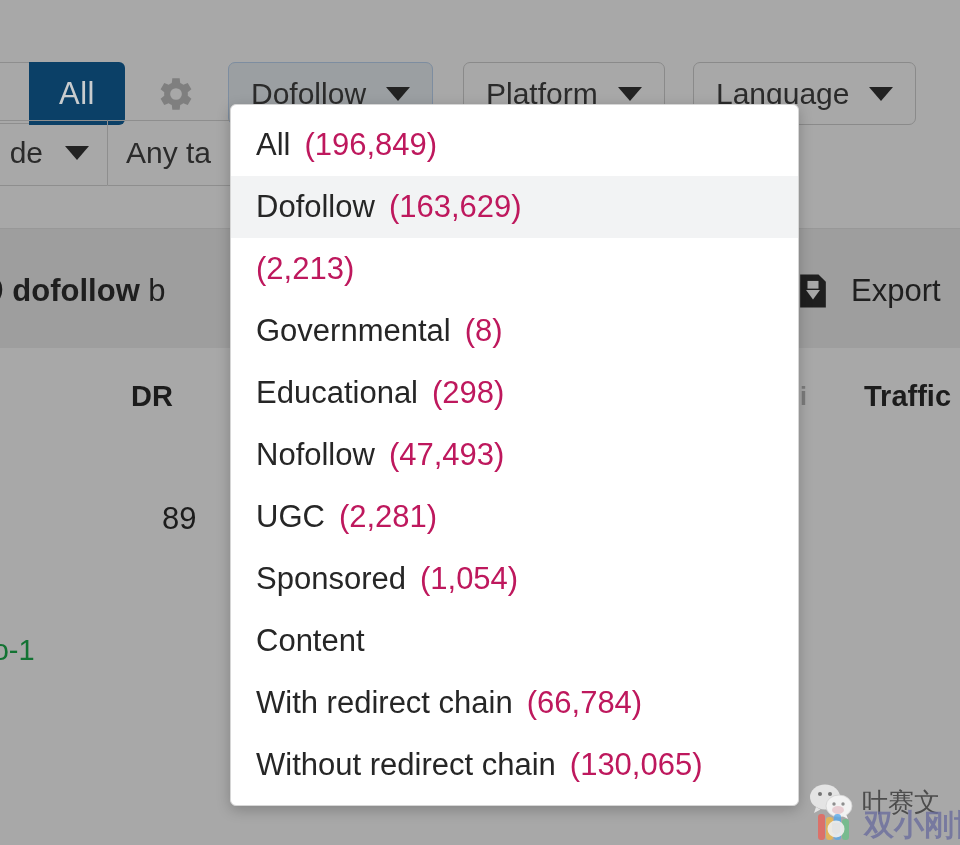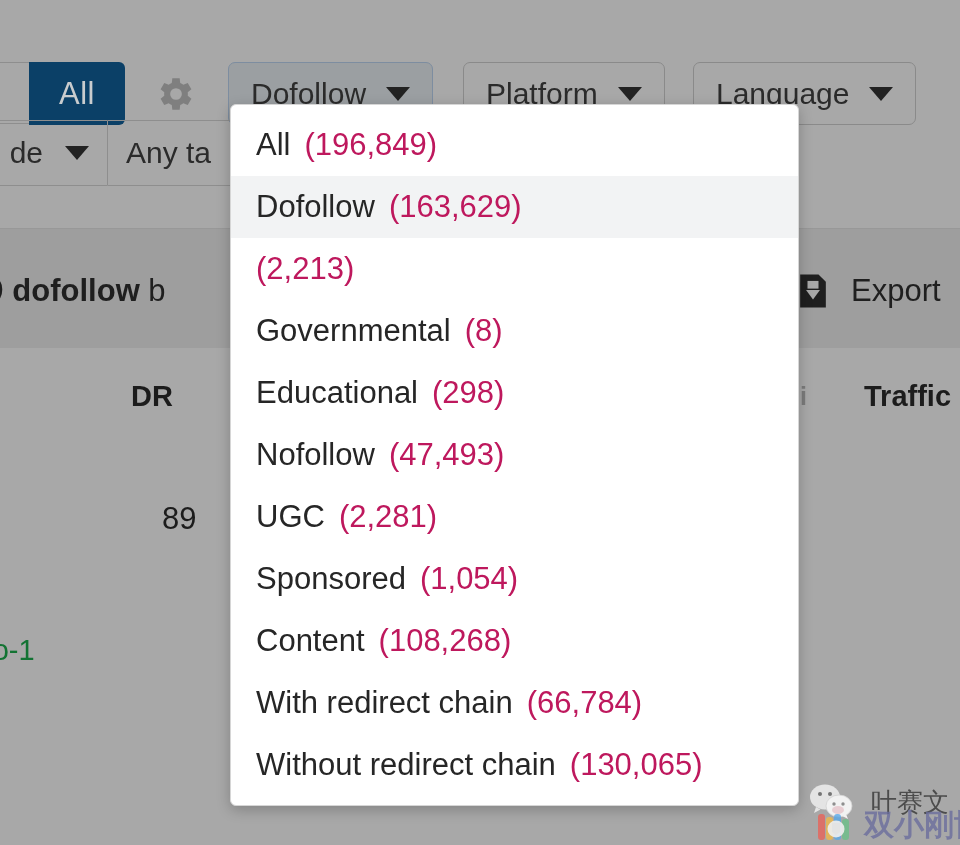--- a/index.html
+++ b/index.html
@@ -414,7 +414,6 @@
       </div>
     <div class="menu-item">
         <span class="mi-label">Content</span>
-        <span class="mi-count">(108,268)</span>
       </div>
     <div class="menu-item">
         <span class="mi-label">With redirect chain</span>

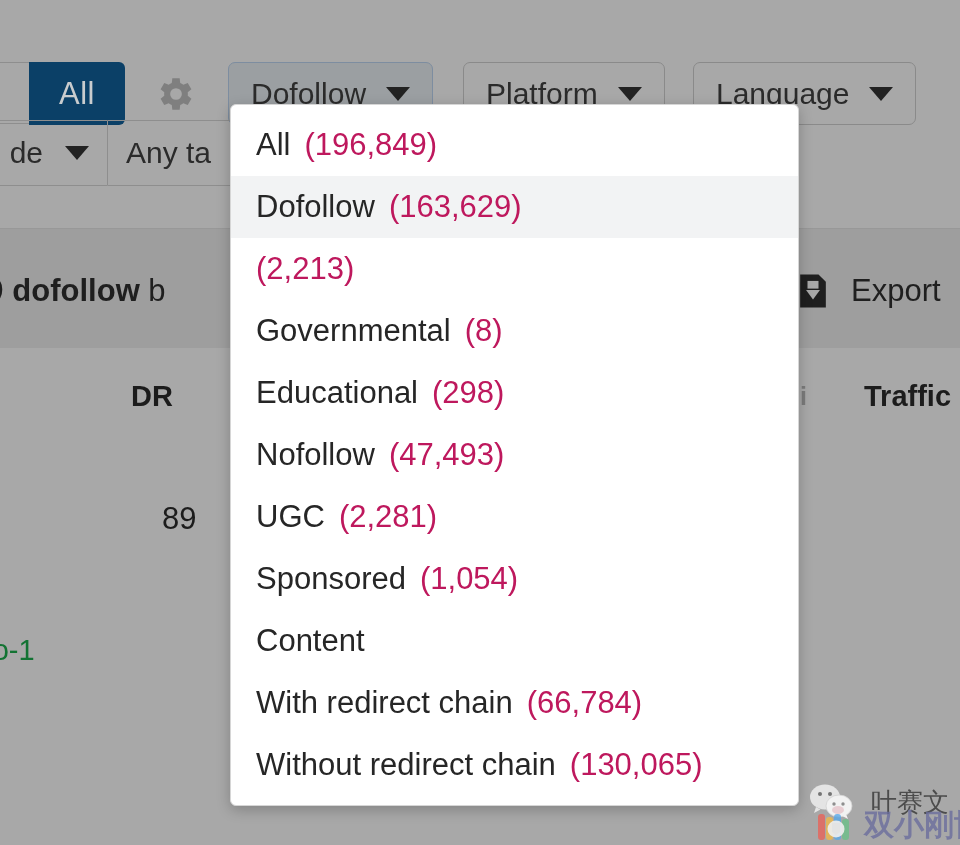--- a/index.html
+++ b/index.html
@@ -271,7 +271,7 @@
     top: 783px;
     display: flex;
     align-items: center;
-    gap: 17px;
+    gap: 8px;
     opacity: 0.85;
   }
   #wm-wechat .wm-text {

